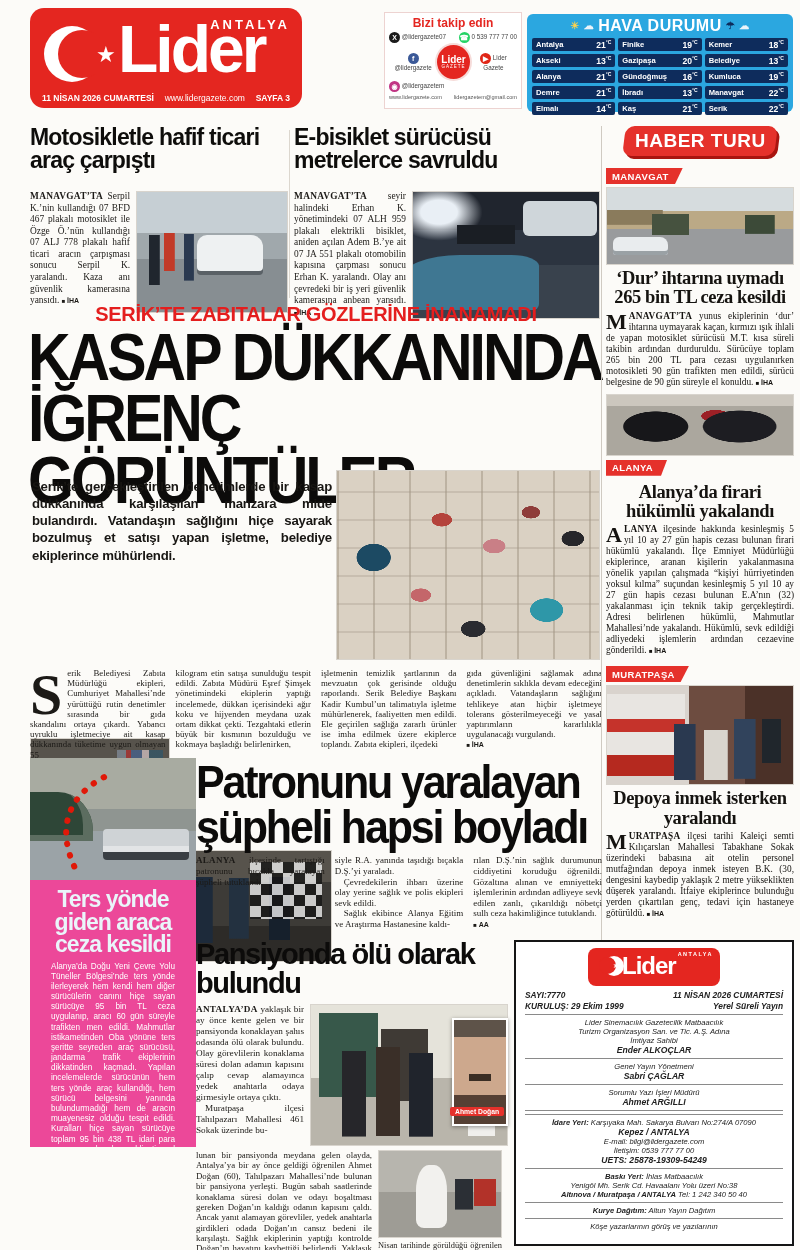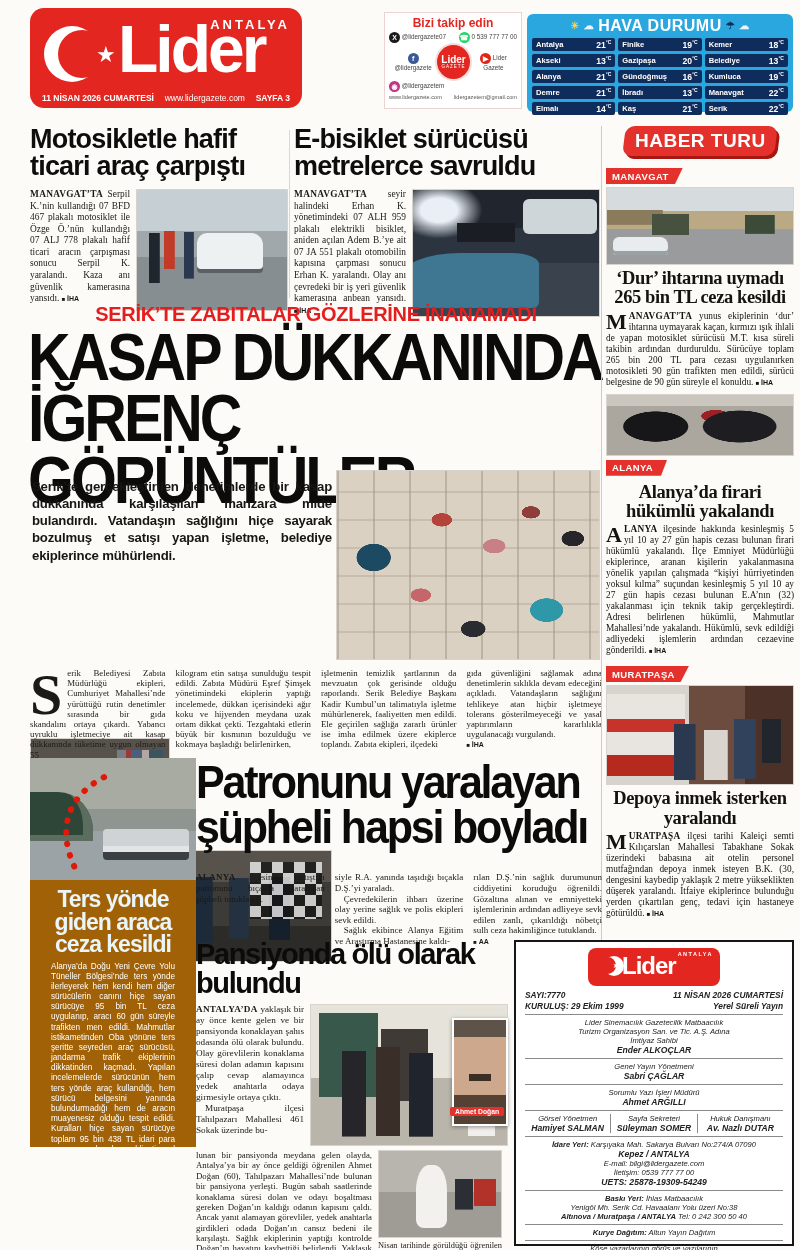--- a/index.html
+++ b/index.html
@@ -110,7 +110,7 @@
   
   .art1{left:30px;top:126px;width:258px;}
   .art2{left:294px;top:126px;width:306px;}
-  .art-title{font-size:27px;margin-bottom:9px;}
+  .art-title{font-size:23px;margin-bottom:19px;}
   .art-flex{display:flex;gap:6px;}
   
   .kicker{left:30px;top:303px;width:572px;text-align:center;color:#e41e1e;font-size:20px;font-weight:900;letter-spacing:-.3px;}

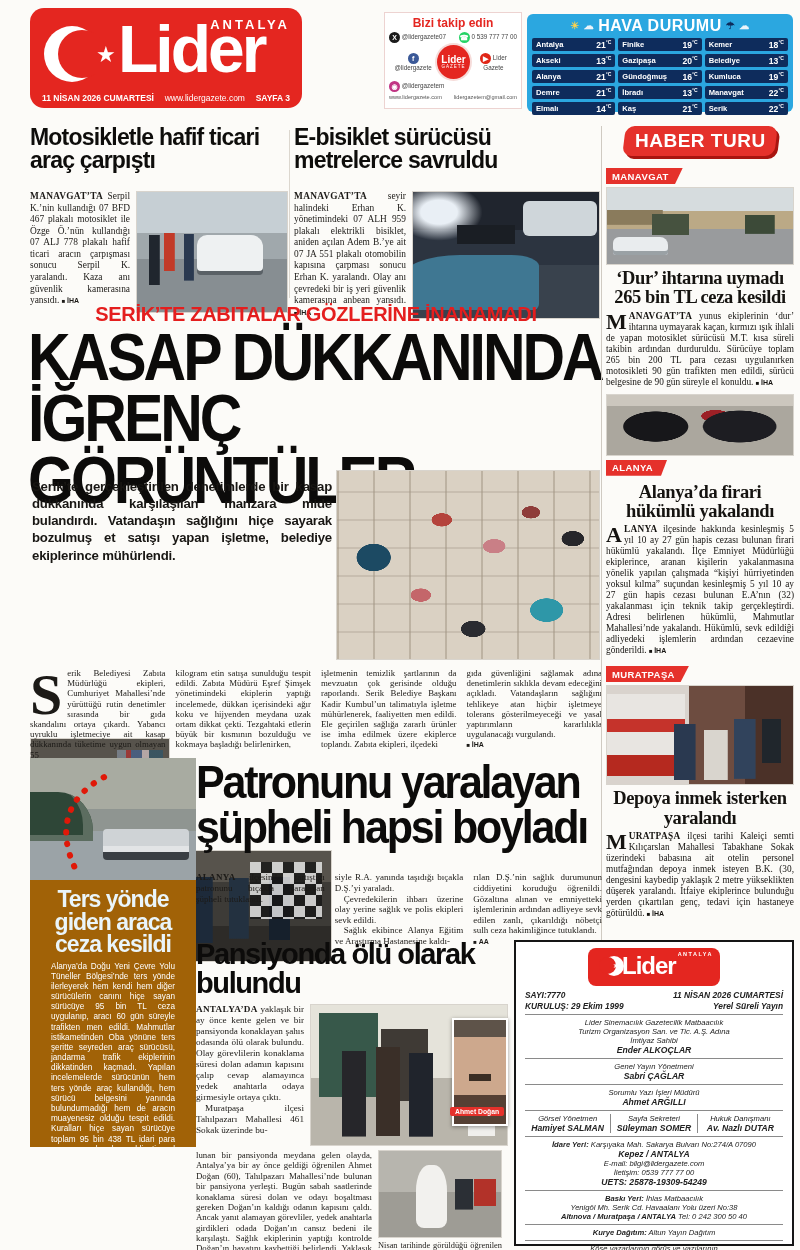--- a/index.html
+++ b/index.html
@@ -132,7 +132,7 @@
   
   .patron{left:196px;top:760px;width:406px;}
   .patron-title{font-size:43px;font-weight:900;letter-spacing:-2.2px;line-height:.97;transform:scaleY(1.08);transform-origin:top left;color:#0c0b0a;}
-  .patron-cols{display:flex;gap:10px;margin-top:29px;}
+  .patron-cols{display:flex;gap:10px;margin-top:12px;}
   .patron-cols .c{flex:1;font-size:9px;line-height:1.18;}
   .p-ind{text-indent:9px;}
   

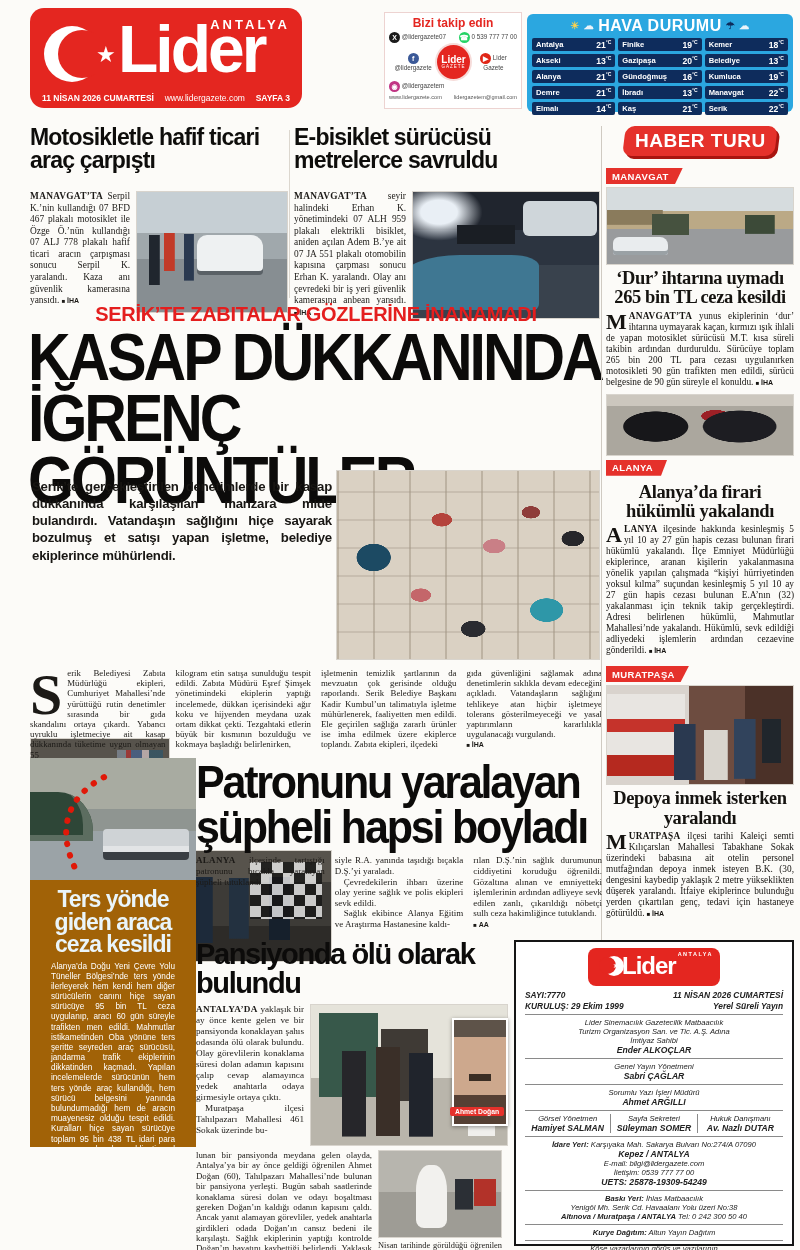--- a/index.html
+++ b/index.html
@@ -136,7 +136,7 @@
   .patron-cols .c{flex:1;font-size:9px;line-height:1.18;}
   .p-ind{text-indent:9px;}
   
-  .ters{left:30px;top:758px;width:166px;height:389px;background:#a16207;overflow:hidden;}
+  .ters{left:30px;top:758px;width:166px;height:389px;background:#ec4899;overflow:hidden;}
   .ters .ph{border:none;}
   .ters-title{color:#eaf5fa;font-size:23px;font-weight:900;letter-spacing:-1px;line-height:.98;text-align:center;margin:8px 4px 6px;}
   .ters-body{color:#fff;font-size:8.2px;line-height:1.24;text-align:justify;padding:0 21px;font-weight:500;}

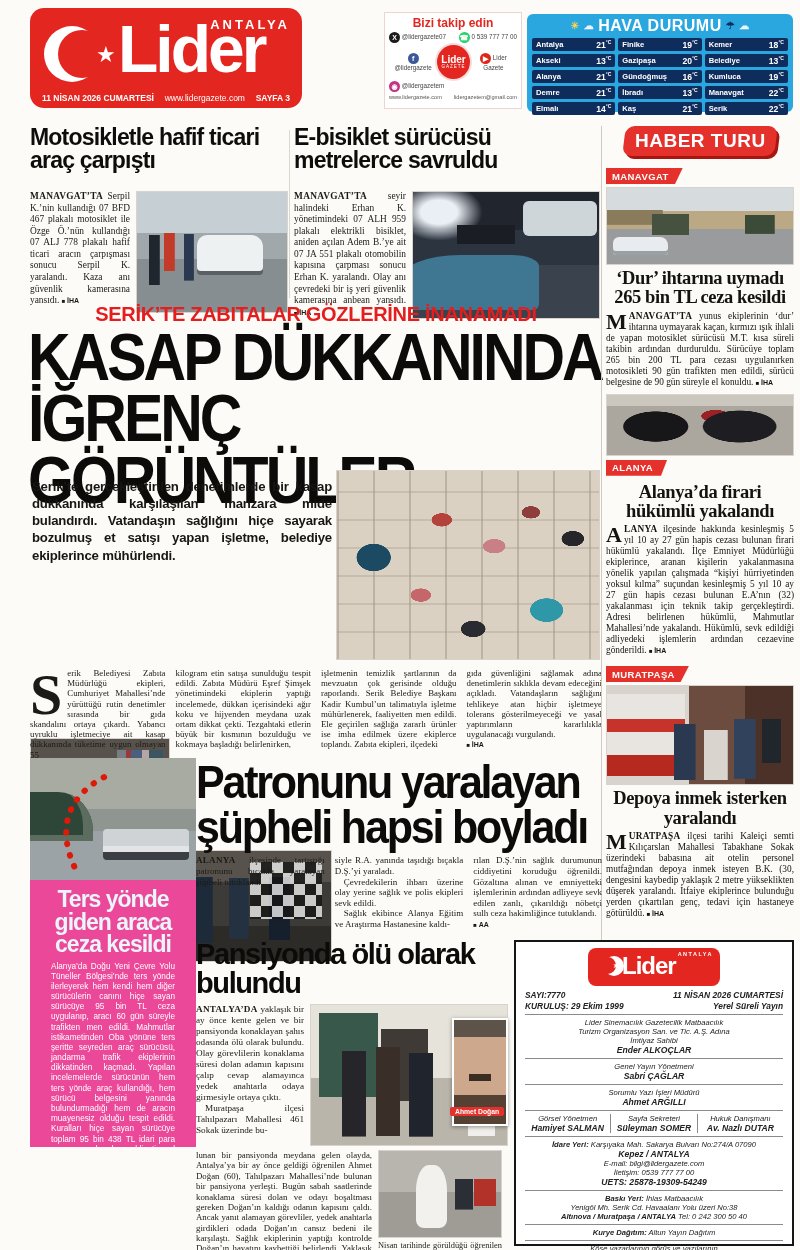--- a/index.html
+++ b/index.html
@@ -463,20 +463,6 @@
       <div class="k-name">Ahmet ARĞILLI</div>
     </div>
     <div class="k-div"></div>
-    <div class="k-3col">
-      <div>
-          <div>Görsel Yönetmen</div>
-          <div class="k-name">Hamiyet SALMAN</div>
-        </div>
-      <div>
-          <div>Sayfa Sekreteri</div>
-          <div class="k-name">Süleyman SOMER</div>
-        </div>
-      <div>
-          <div>Hukuk Danışmanı</div>
-          <div class="k-name">Av. Nazlı DUTAR</div>
-        </div>
-    </div>
     <div class="k-div"></div>
     <div>
       <div><span class="k-b">İdare Yeri:</span> <span>Karşıyaka Mah. Sakarya Bulvarı No:274/A 07090</span></div>

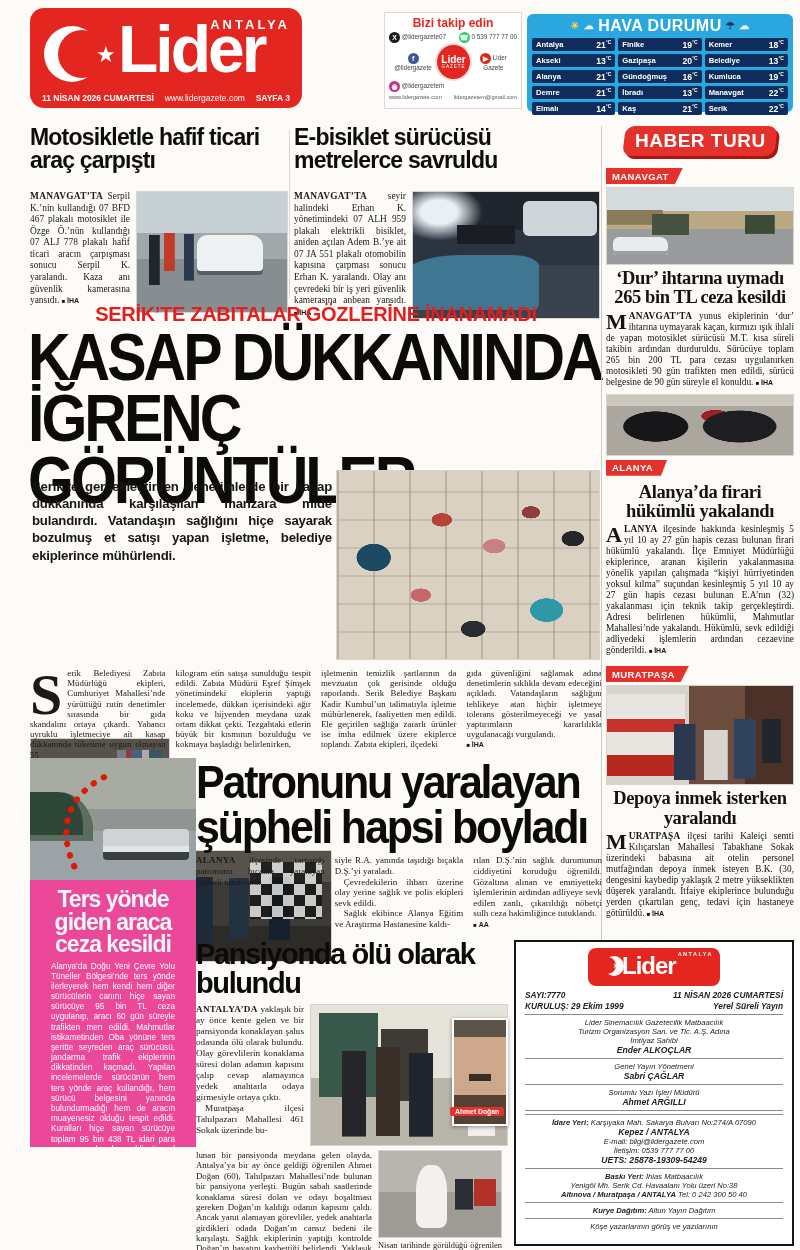--- a/index.html
+++ b/index.html
@@ -475,7 +475,7 @@
     <div>
       <div><span class="k-b">Baskı Yeri:</span> <span>İhlas Matbaacılık</span></div>
       <div>Yenigöl Mh. Serik Cd. Havaalanı Yolu üzeri No:38</div>
-      <div><span class="k-b">Altınova / Muratpaşa / ANTALYA</span> <span>Tel: 0 242 300 50 40</span></div>
+      <div><span class="k-b">Altınova / Muratpaşa / ANTALYA</span> <span>Tel: 1 242 340 50 40</span></div>
     </div>
     <div class="k-div"></div>
     <div>

